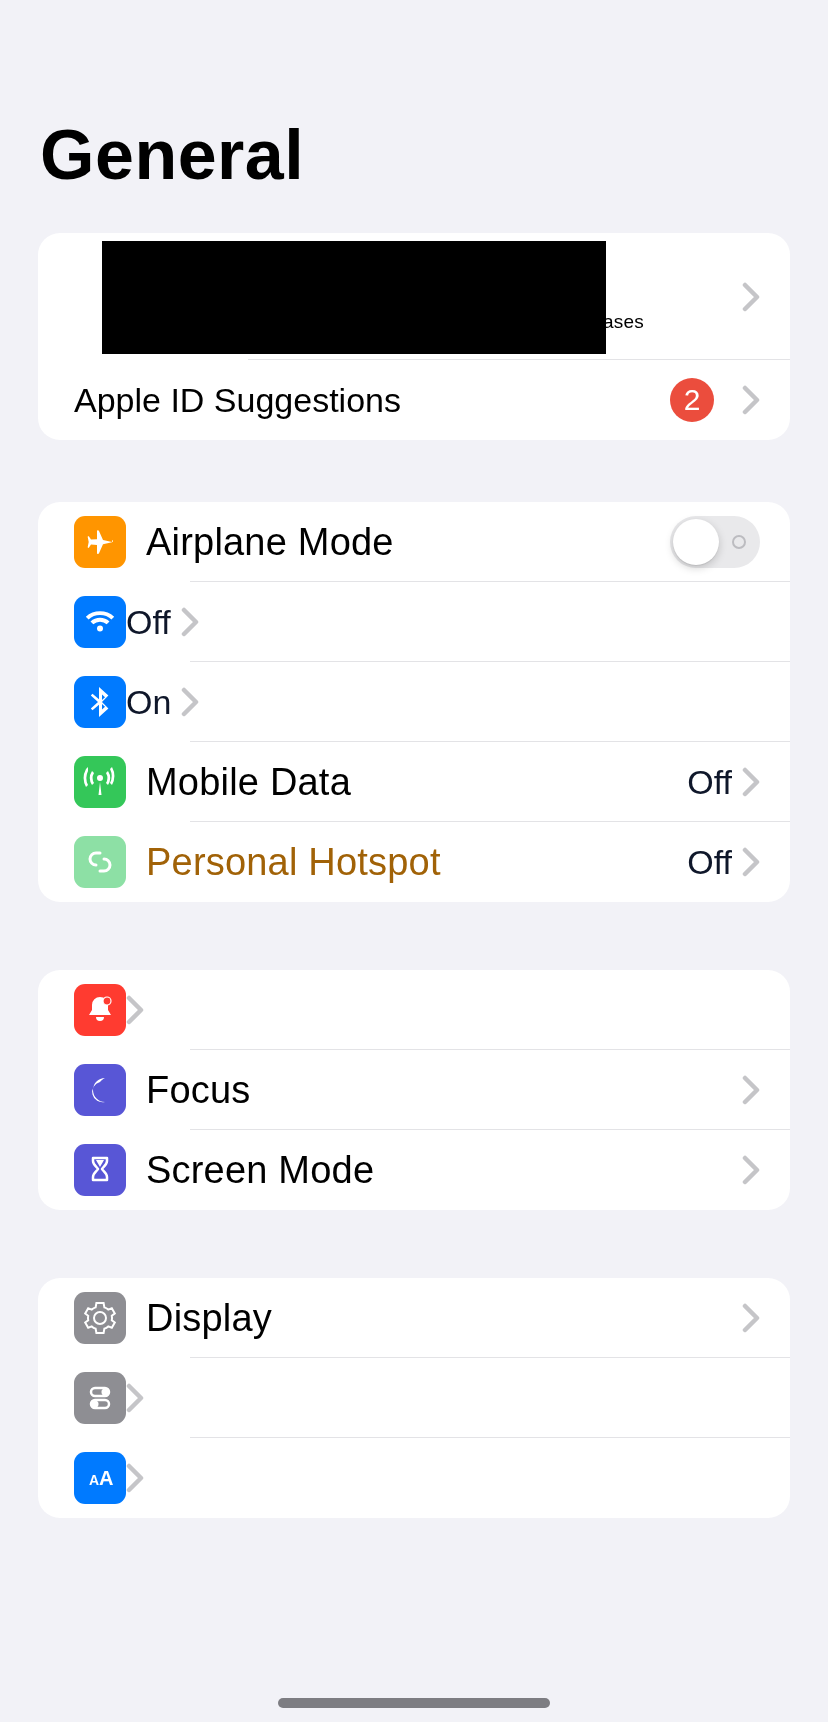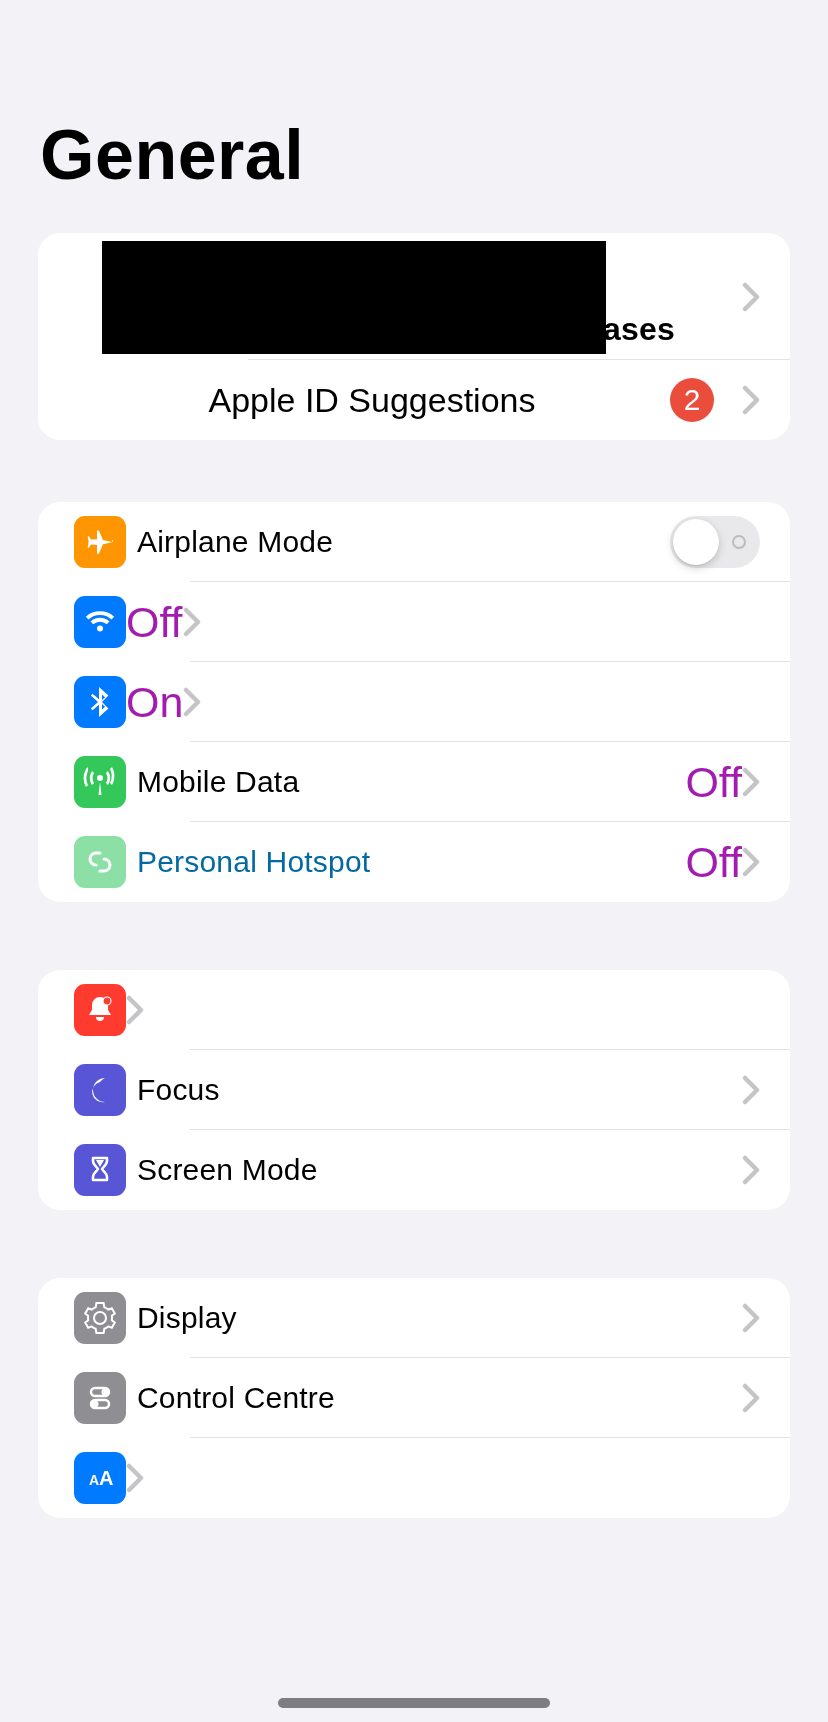--- a/index.html
+++ b/index.html
@@ -117,13 +117,12 @@
       z-index: 10;
     }
     .profile-sub {
-      font-size: 32px;
+      font-size: 19px;
       color: #000;
       position: absolute;
       left: 565px;
       top: 78px;
       letter-spacing: 0.2px;
-      font-weight: bold;
     }
     .appleid-label { margin-left: 36px; font-size: 34px; flex: 1; }
     .appleid { height: 80px; text-align: center; }

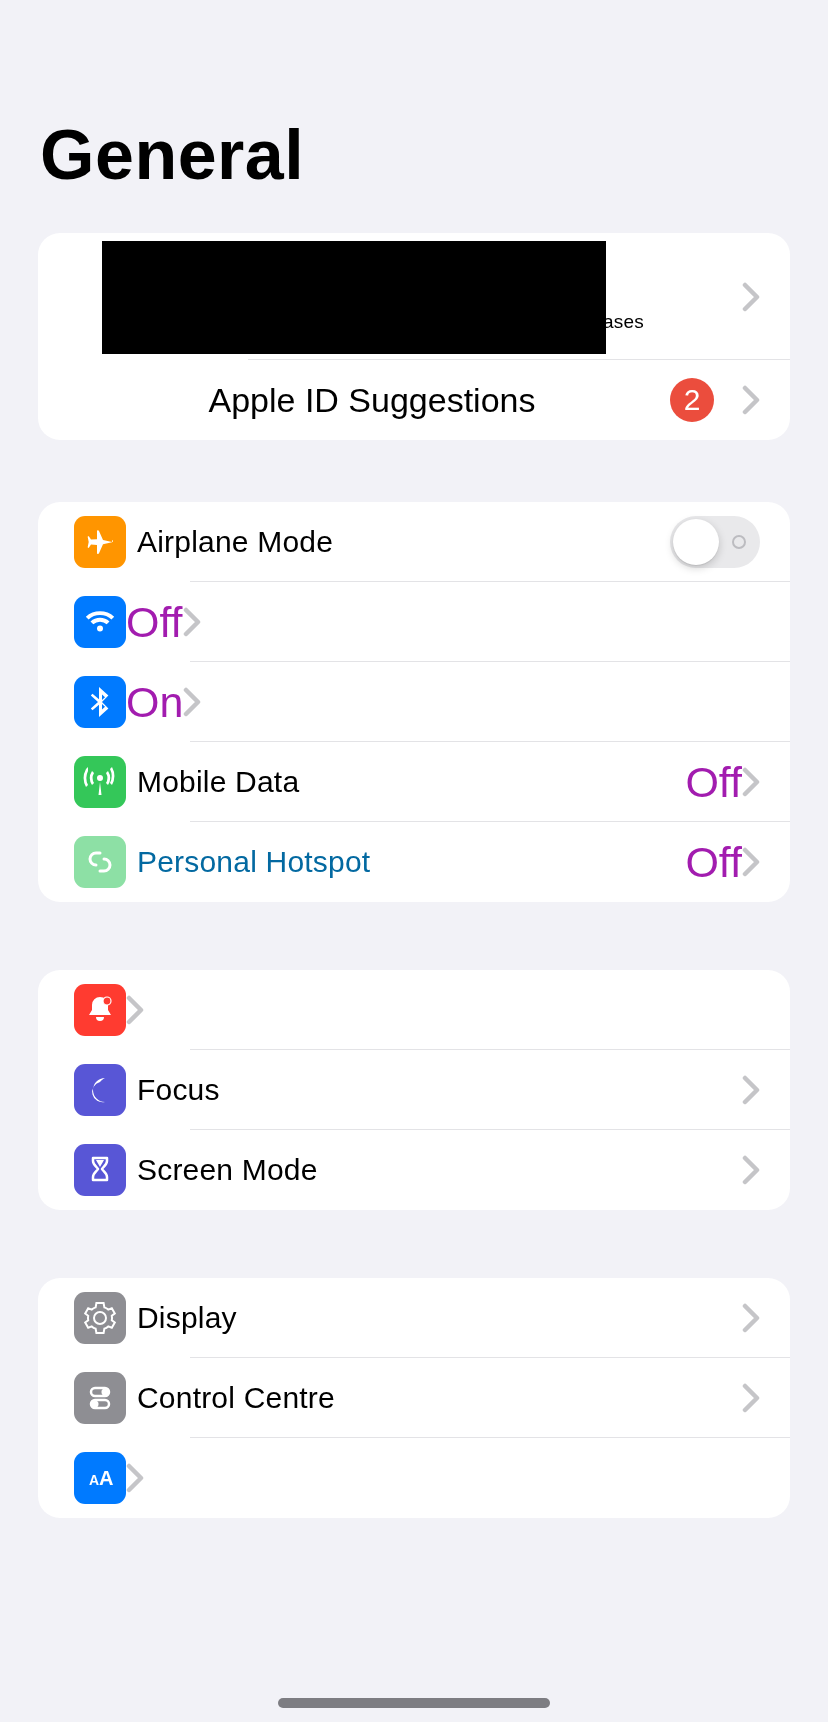--- a/index.html
+++ b/index.html
@@ -125,7 +125,7 @@
       letter-spacing: 0.2px;
     }
     .appleid-label { margin-left: 36px; font-size: 34px; flex: 1; }
-    .appleid { height: 80px; text-align: center; }
+    .appleid { height: 80px; }
     .home-indicator {
       position: absolute;
       bottom: 14px;

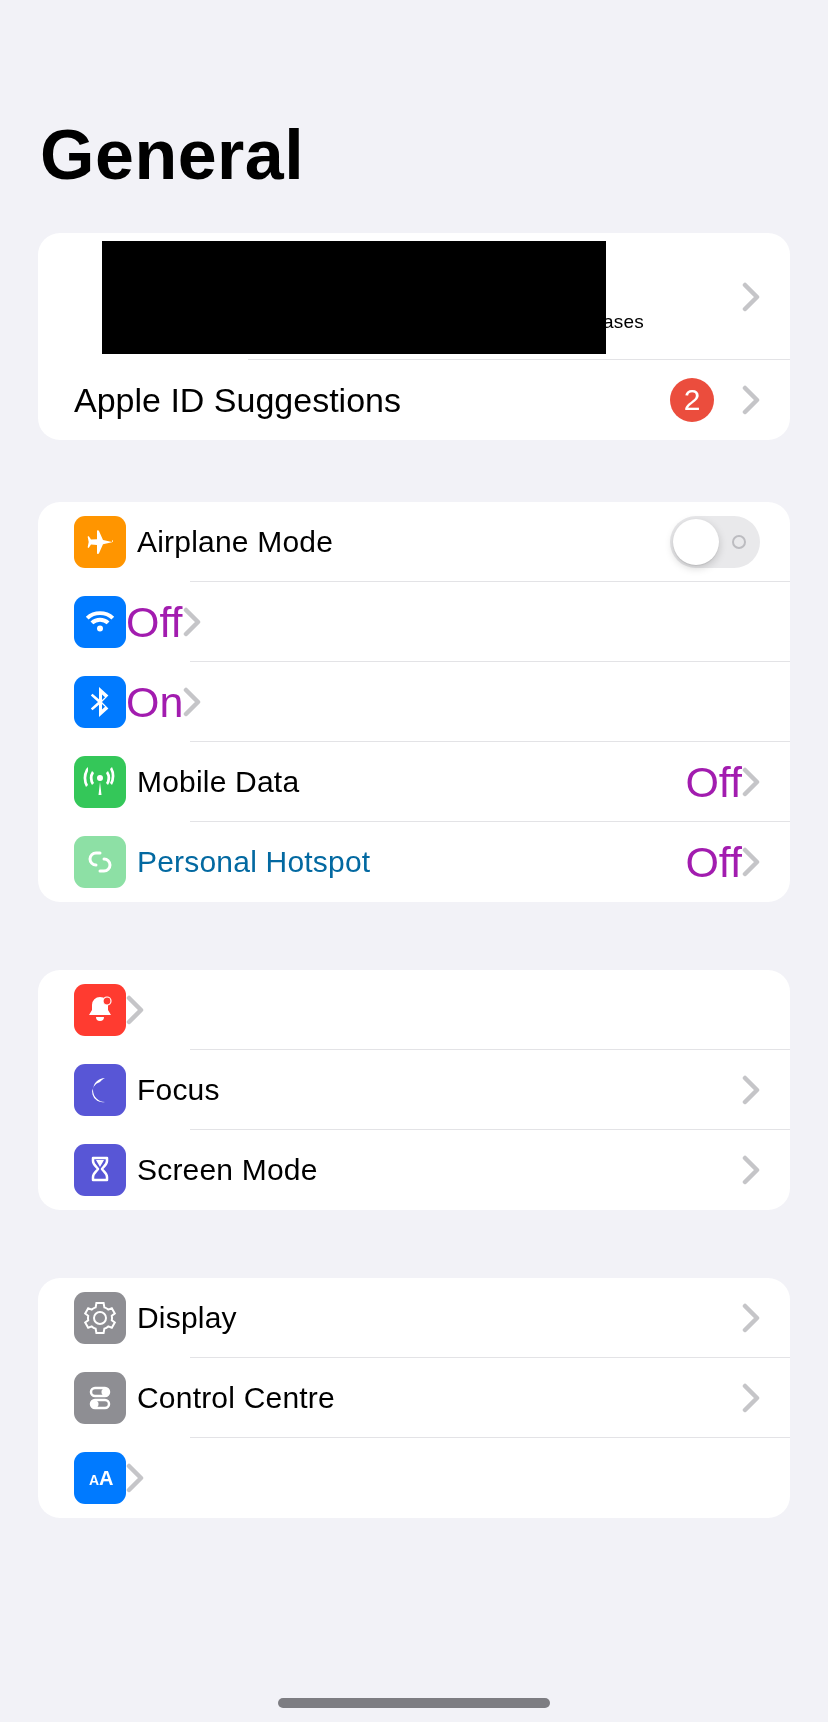--- a/index.html
+++ b/index.html
@@ -55,8 +55,8 @@
     }
     .icon svg { width: 34px; height: 34px; }
     .label {
-      font-size: 30px;
-      margin-left: 11px;
+      font-size: 38px;
+      margin-left: 20px;
       flex: 1;
       letter-spacing: 0.2px;
     }

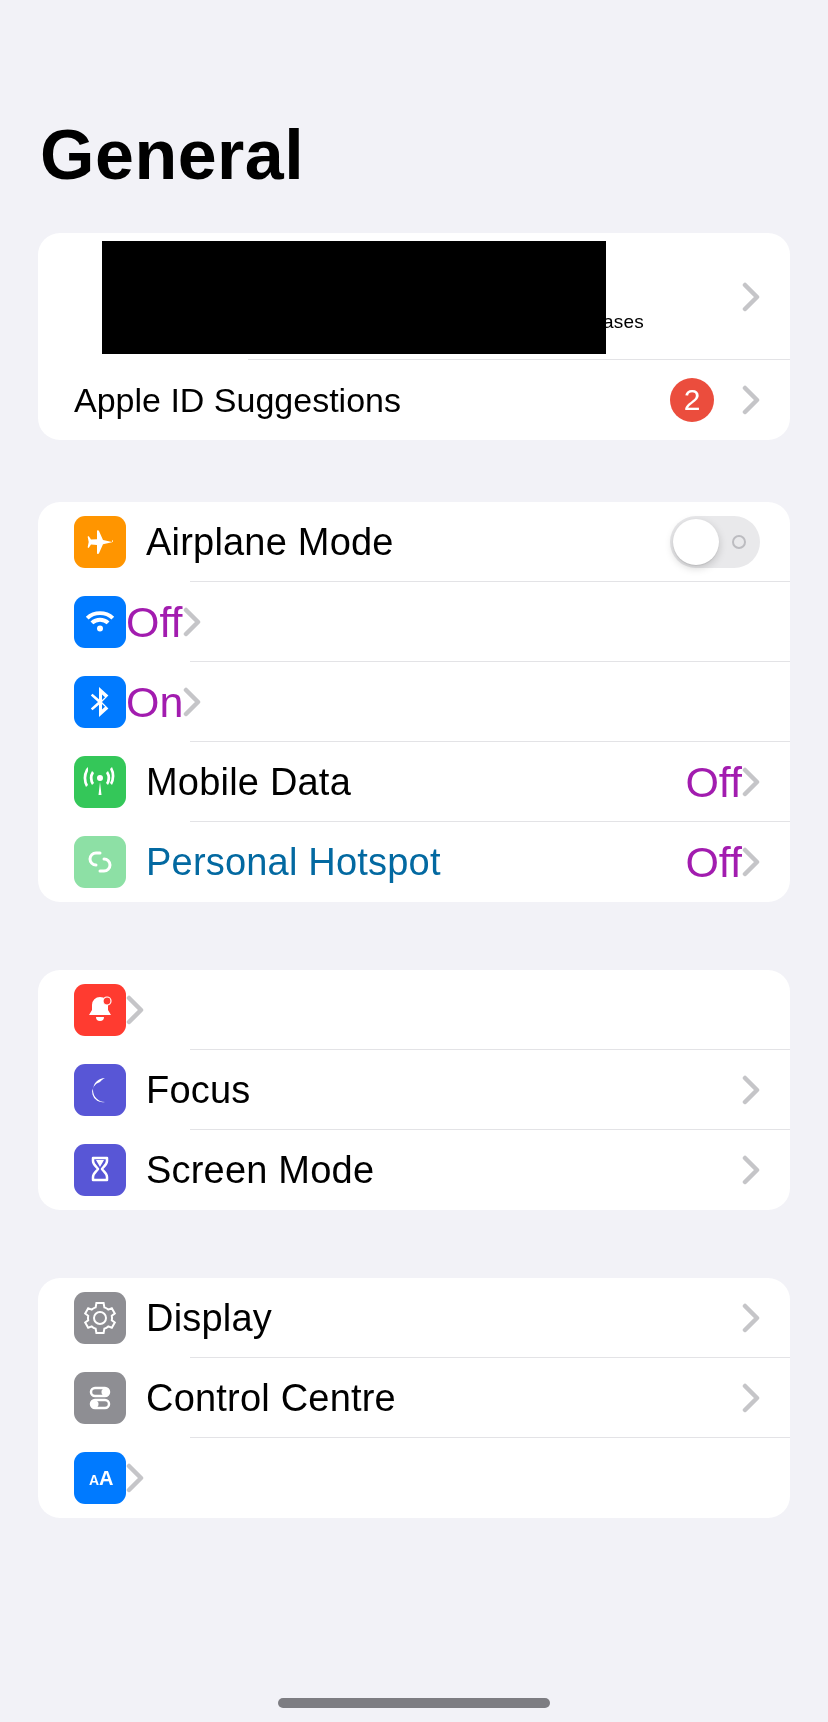--- a/index.html
+++ b/index.html
@@ -62,8 +62,9 @@
     }
     .label.dim { color: #0369a1; }
     .value {
-      font-size: 43px;
-      color: #a21caf;
+      font-size: 34px;
+      color: #0f172a;
+      margin-right: 10px;
     }
     .chevron {
       margin-right: 30px;

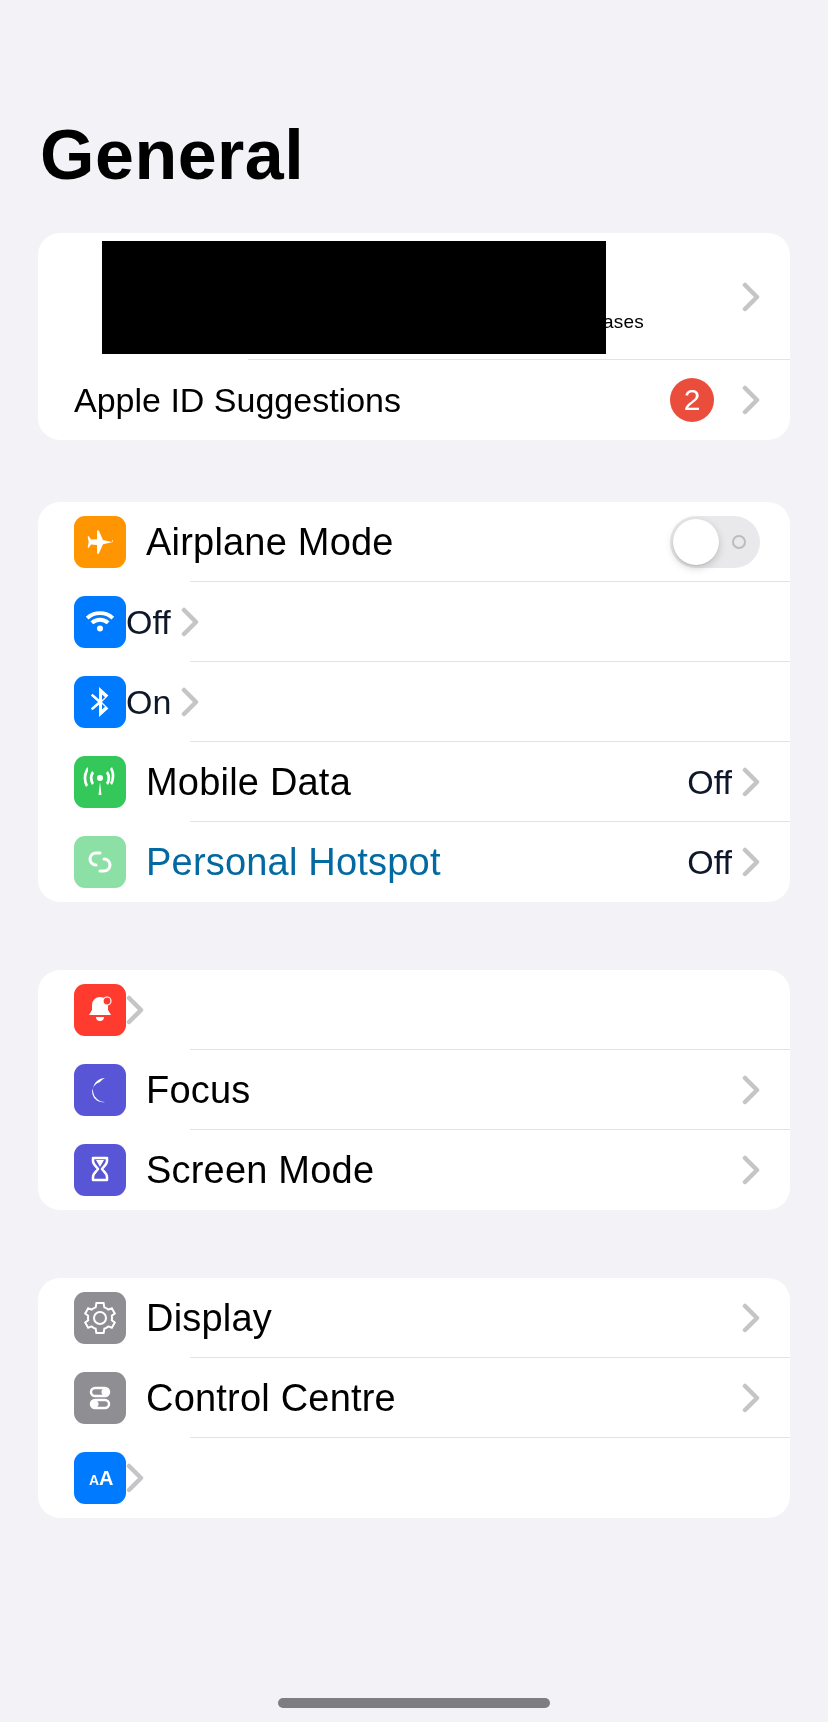--- a/index.html
+++ b/index.html
@@ -60,7 +60,7 @@
       flex: 1;
       letter-spacing: 0.2px;
     }
-    .label.dim { color: #0369a1; }
+    .label.dim { color: #a16207; }
     .value {
       font-size: 34px;
       color: #0f172a;

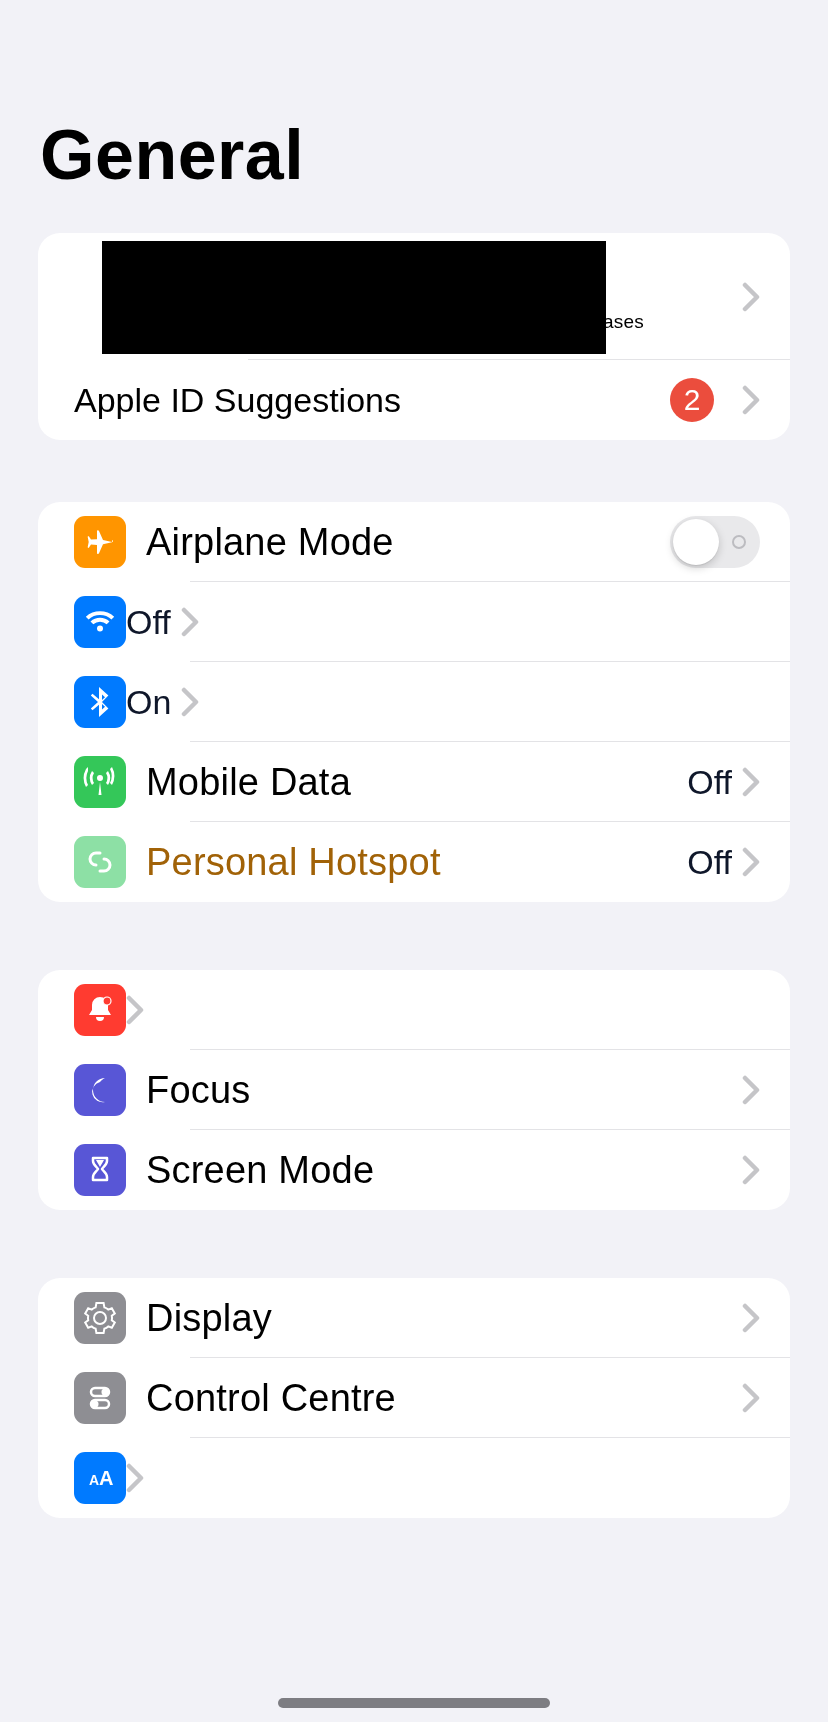--- a/index.html
+++ b/index.html
@@ -321,7 +321,6 @@
           <circle cx="12" cy="23" r="2.3" fill="currentColor"></circle>
         </svg>
     </span>
-    <span class="label">Control Centre</span>
     <span class="chevron">
       <svg viewBox="0 0 12 20" fill="none">
           <path d="M2 2 L10 10 L2 18" stroke="currentColor" stroke-width="3" stroke-linecap="round" stroke-linejoin="round"></path>

